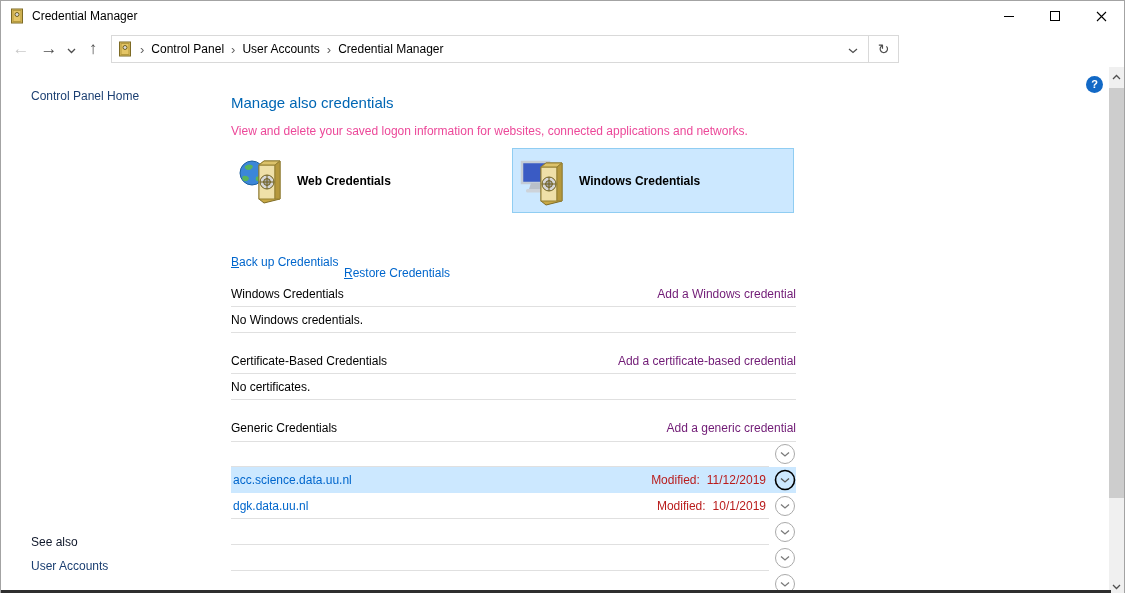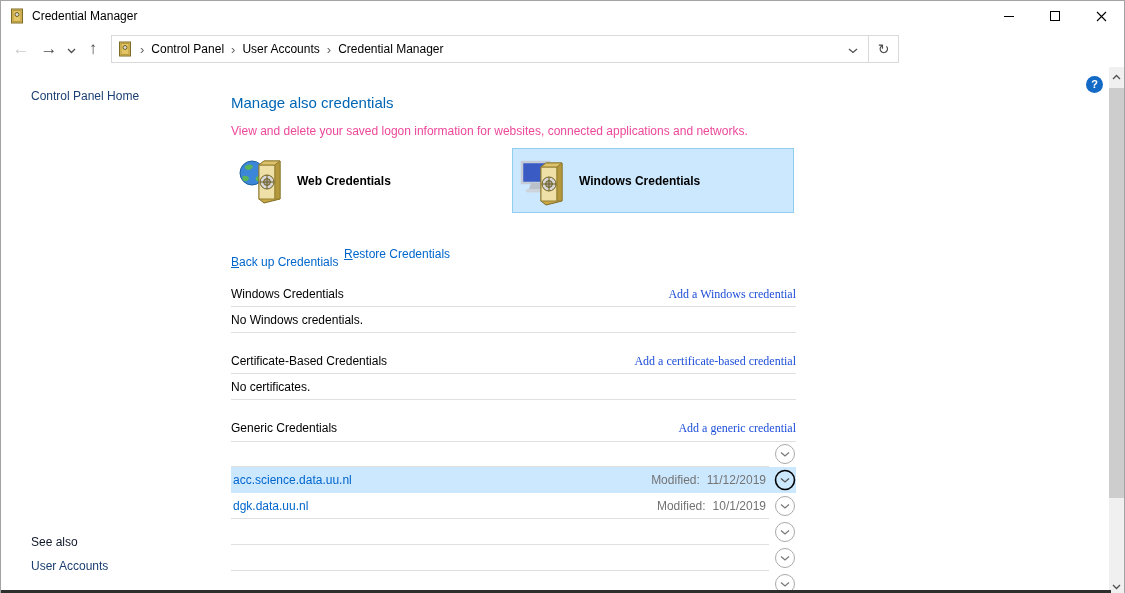--- a/index.html
+++ b/index.html
@@ -63,7 +63,7 @@
   .tile .tile-label { margin-left:8px; font-size:12px; font-weight:bold; color:#000; }
 
   .action-link { position:absolute; top:180px; font-size:12px; color:#0066cc; cursor:default; white-space:nowrap; }
-  .al-backup { left:0;margin-top:8px; } .al-restore { left:113px; }
+  .al-backup { left:0;margin-top:8px; } .al-restore { left:113px;margin-top:19px; }
   .action-link .u { text-decoration:underline; }
 
   .sec-title { position:absolute; left:0; font-size:12px; color:#000; }

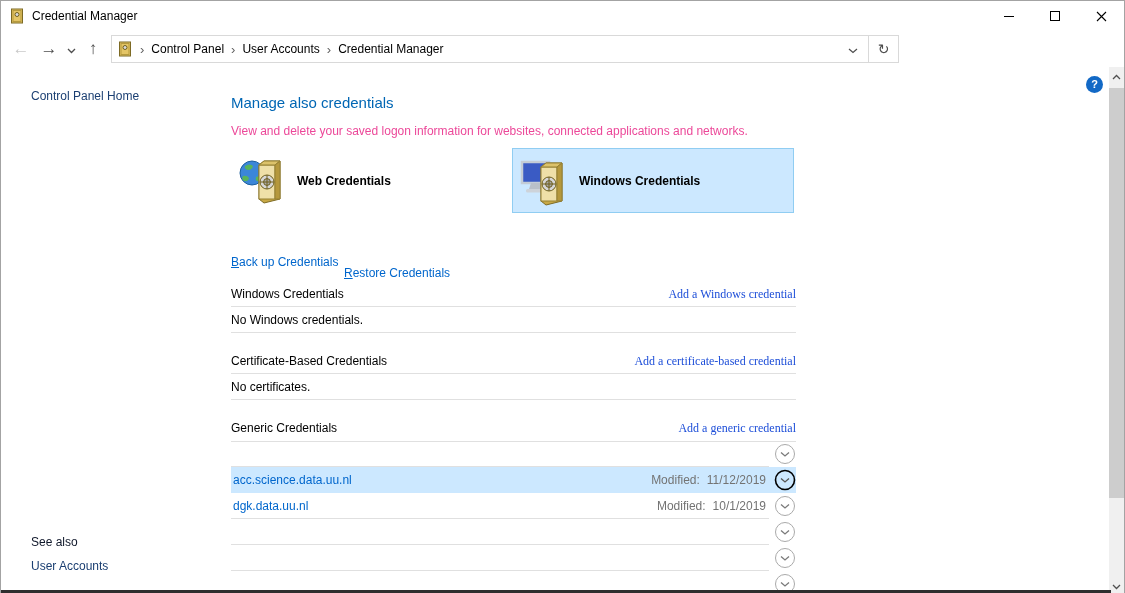--- a/index.html
+++ b/index.html
@@ -67,7 +67,7 @@
   .action-link .u { text-decoration:underline; }
 
   .sec-title { position:absolute; left:0; font-size:12px; color:#000; }
-  .sec-link { position:absolute; right:0; font-size:12px; color:#1d4ed8; cursor:default;font-family:Liberation Serif, serif; }
+  .sec-link { position:absolute; right:0; font-size:12px; color:#701a75; cursor:default; }
   .sec-empty { position:absolute; left:0; font-size:12px; color:#000; }
   .hr { position:absolute; left:0; width:565px; height:1px; background:#e0e0e0; }
 

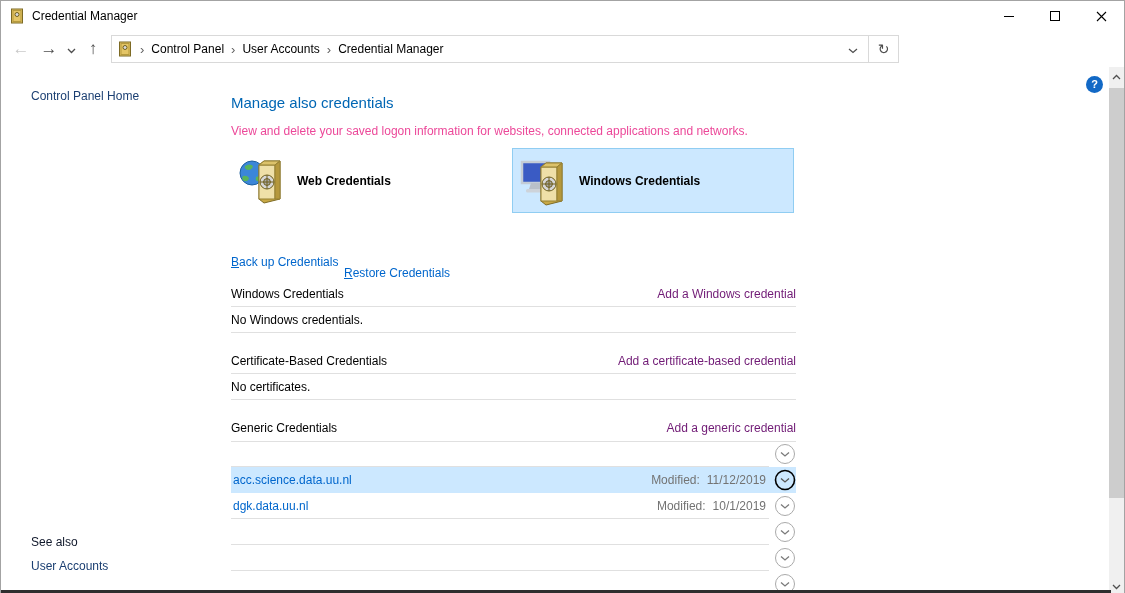--- a/index.html
+++ b/index.html
@@ -82,7 +82,7 @@
   .cred-row.selected { background:#cce8ff; }
   .row-line { position:absolute; left:0; bottom:0; width:538px; height:1px; background:#e0e0e0; }
   .cred-name { position:absolute; left:2px; top:6px; font-size:12px; color:#0066cc; cursor:default; }
-  .cred-mod { position:absolute; right:30px; top:6px; font-size:12px; color:#737373; white-space:nowrap; }
+  .cred-mod { position:absolute; right:30px; top:6px; font-size:12px; color:#b91c1c; white-space:nowrap; }
   .cred-mod .mdate { margin-left:7px; }
   .chevbtn { position:absolute; right:0; top:2px; width:22px; height:22px; border:none;
     background:transparent; padding:0; }

